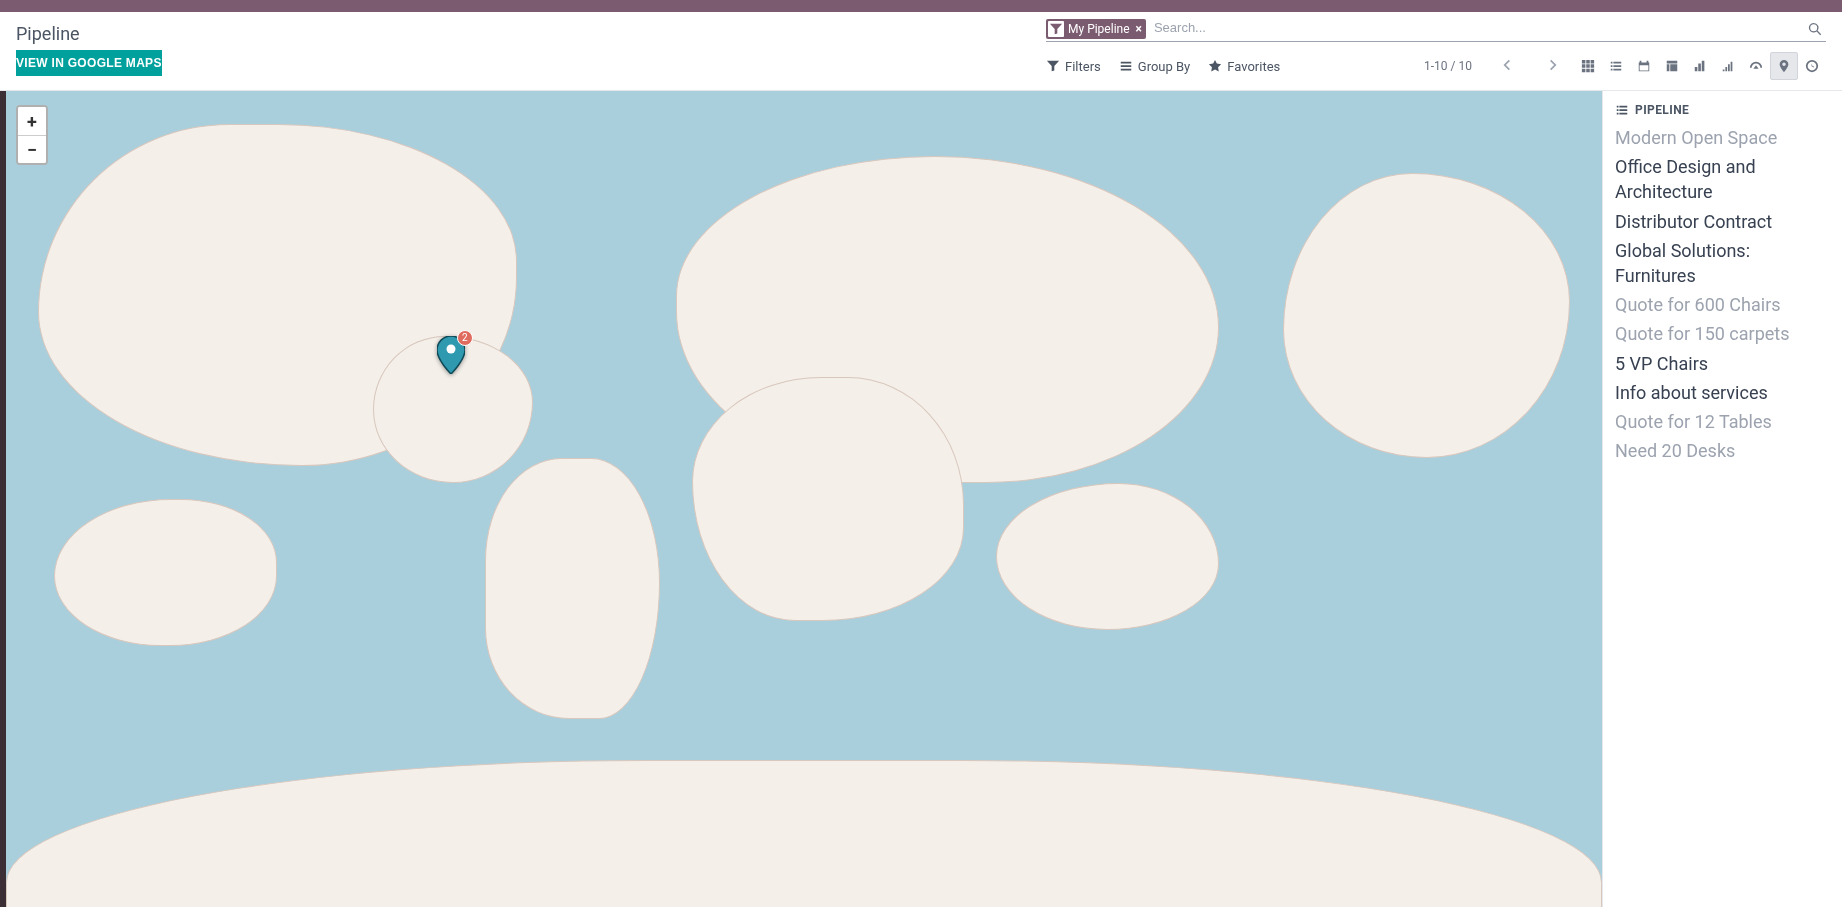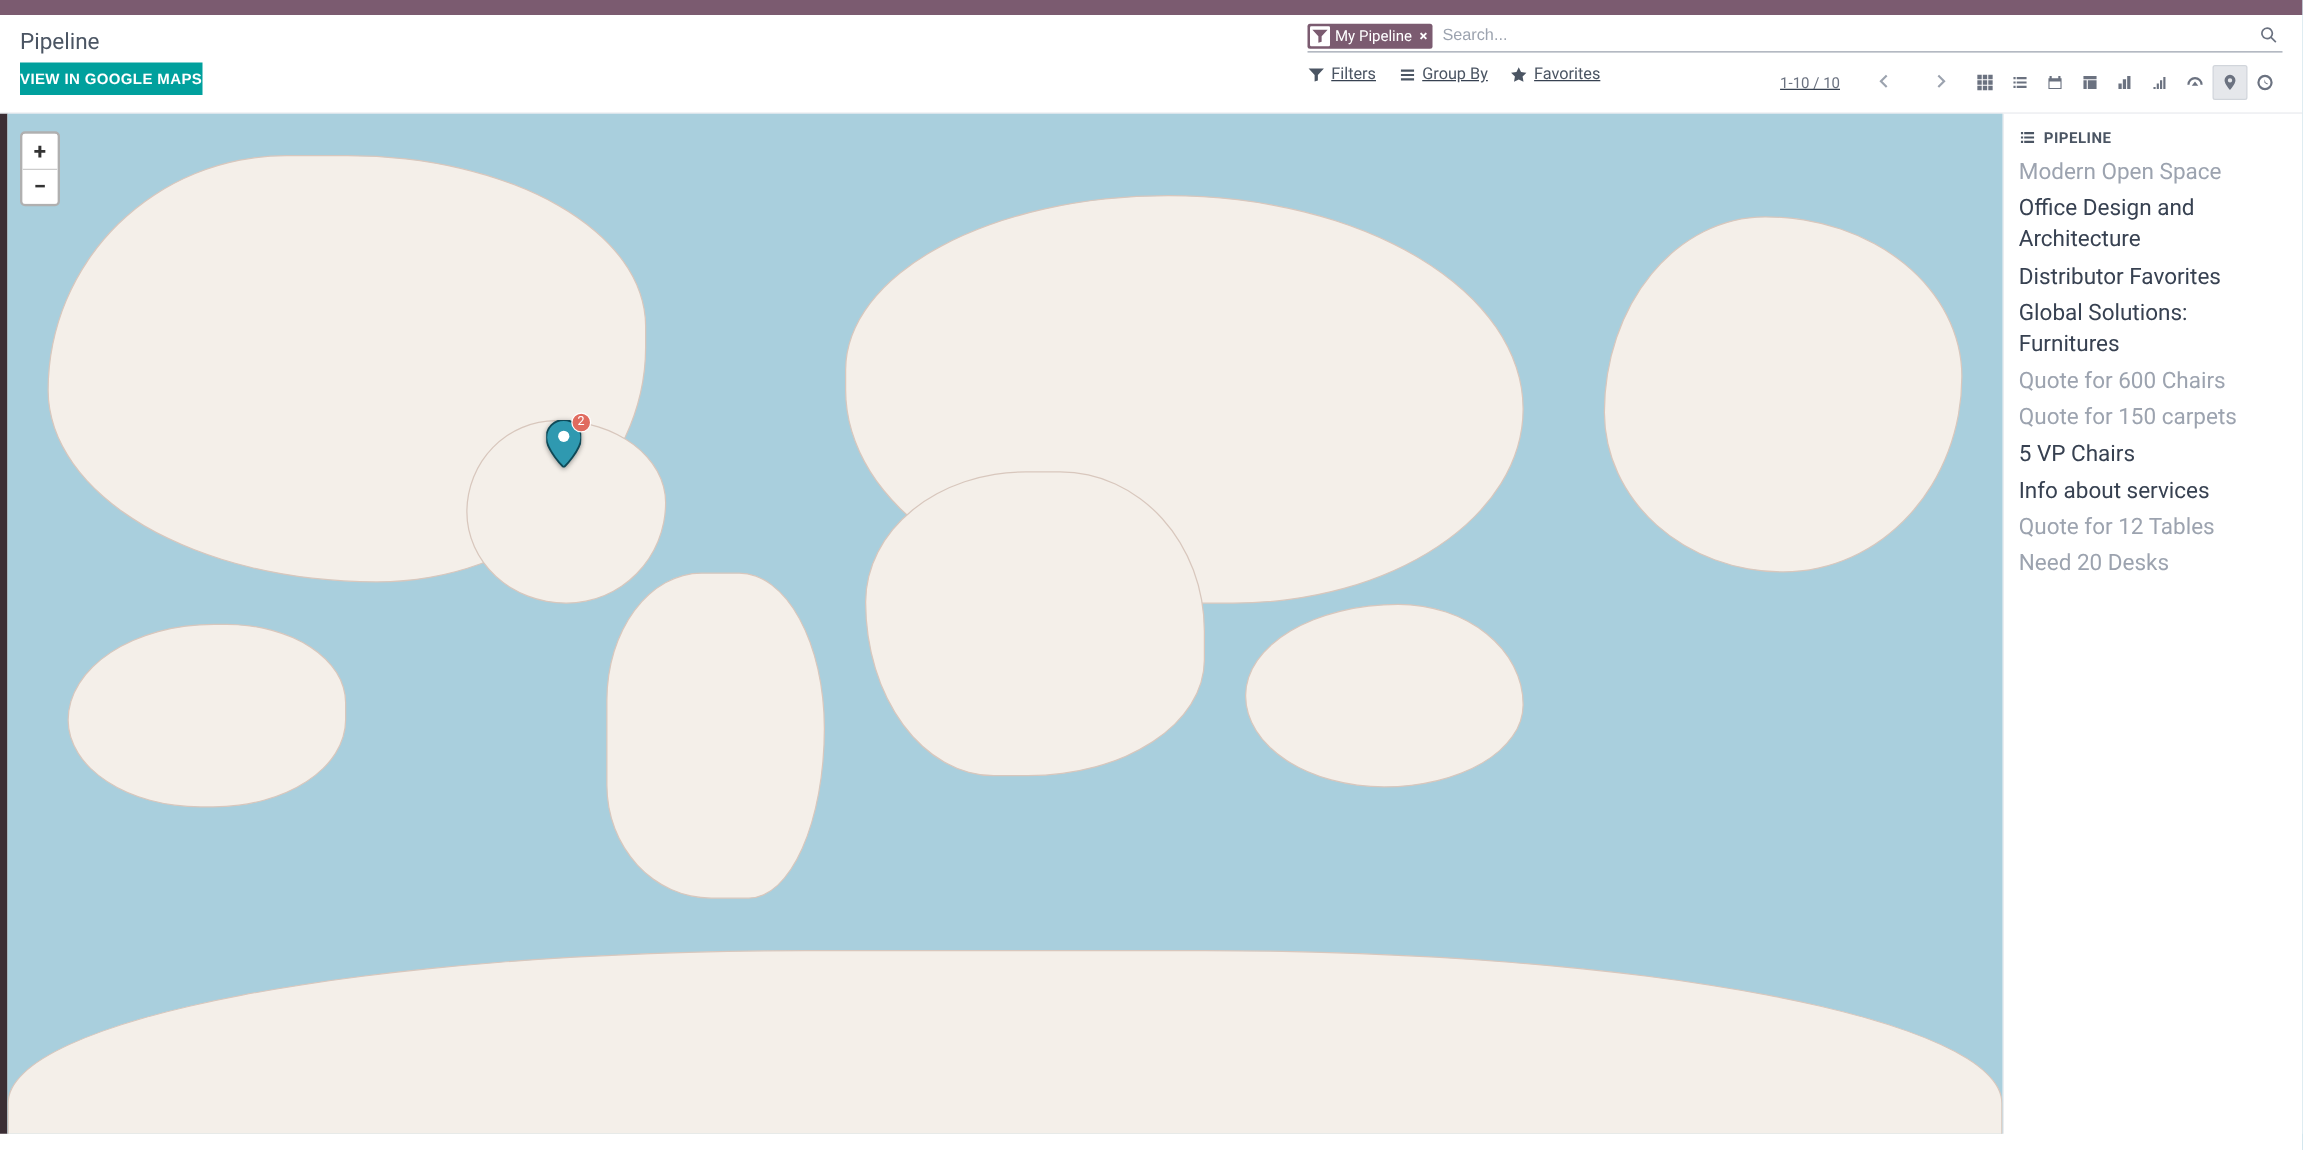--- a/index.html
+++ b/index.html
@@ -17,7 +17,7 @@
   .search-input { flex: 1; border: none; outline: none; font-size: 13px; padding: 4px; color: #701a75; }
   .search-input::placeholder { color: #9ca3af; }
   .search-icon { color: #6b7280; padding: 0 4px; }
-  .toolbar-row { display: flex; align-items: flex-start; justify-content: space-between; padding: 10px 0 10px 0; margin-left:auto; width:100%; max-width:780px;text-decoration:underline;}
+  .toolbar-row { display: flex; align-items: center; justify-content: space-between; padding: 10px 0 10px 0; margin-left:auto; width:100%; max-width:780px;}
   .tool-group { display: flex; gap: 18px; align-items: center; color: #4b5563; font-size: 13px; }
   .tool-item { display: inline-flex; align-items: center; gap: 5px; cursor: pointer; }
   .tool-right { display: flex; align-items: center; gap: 10px; }

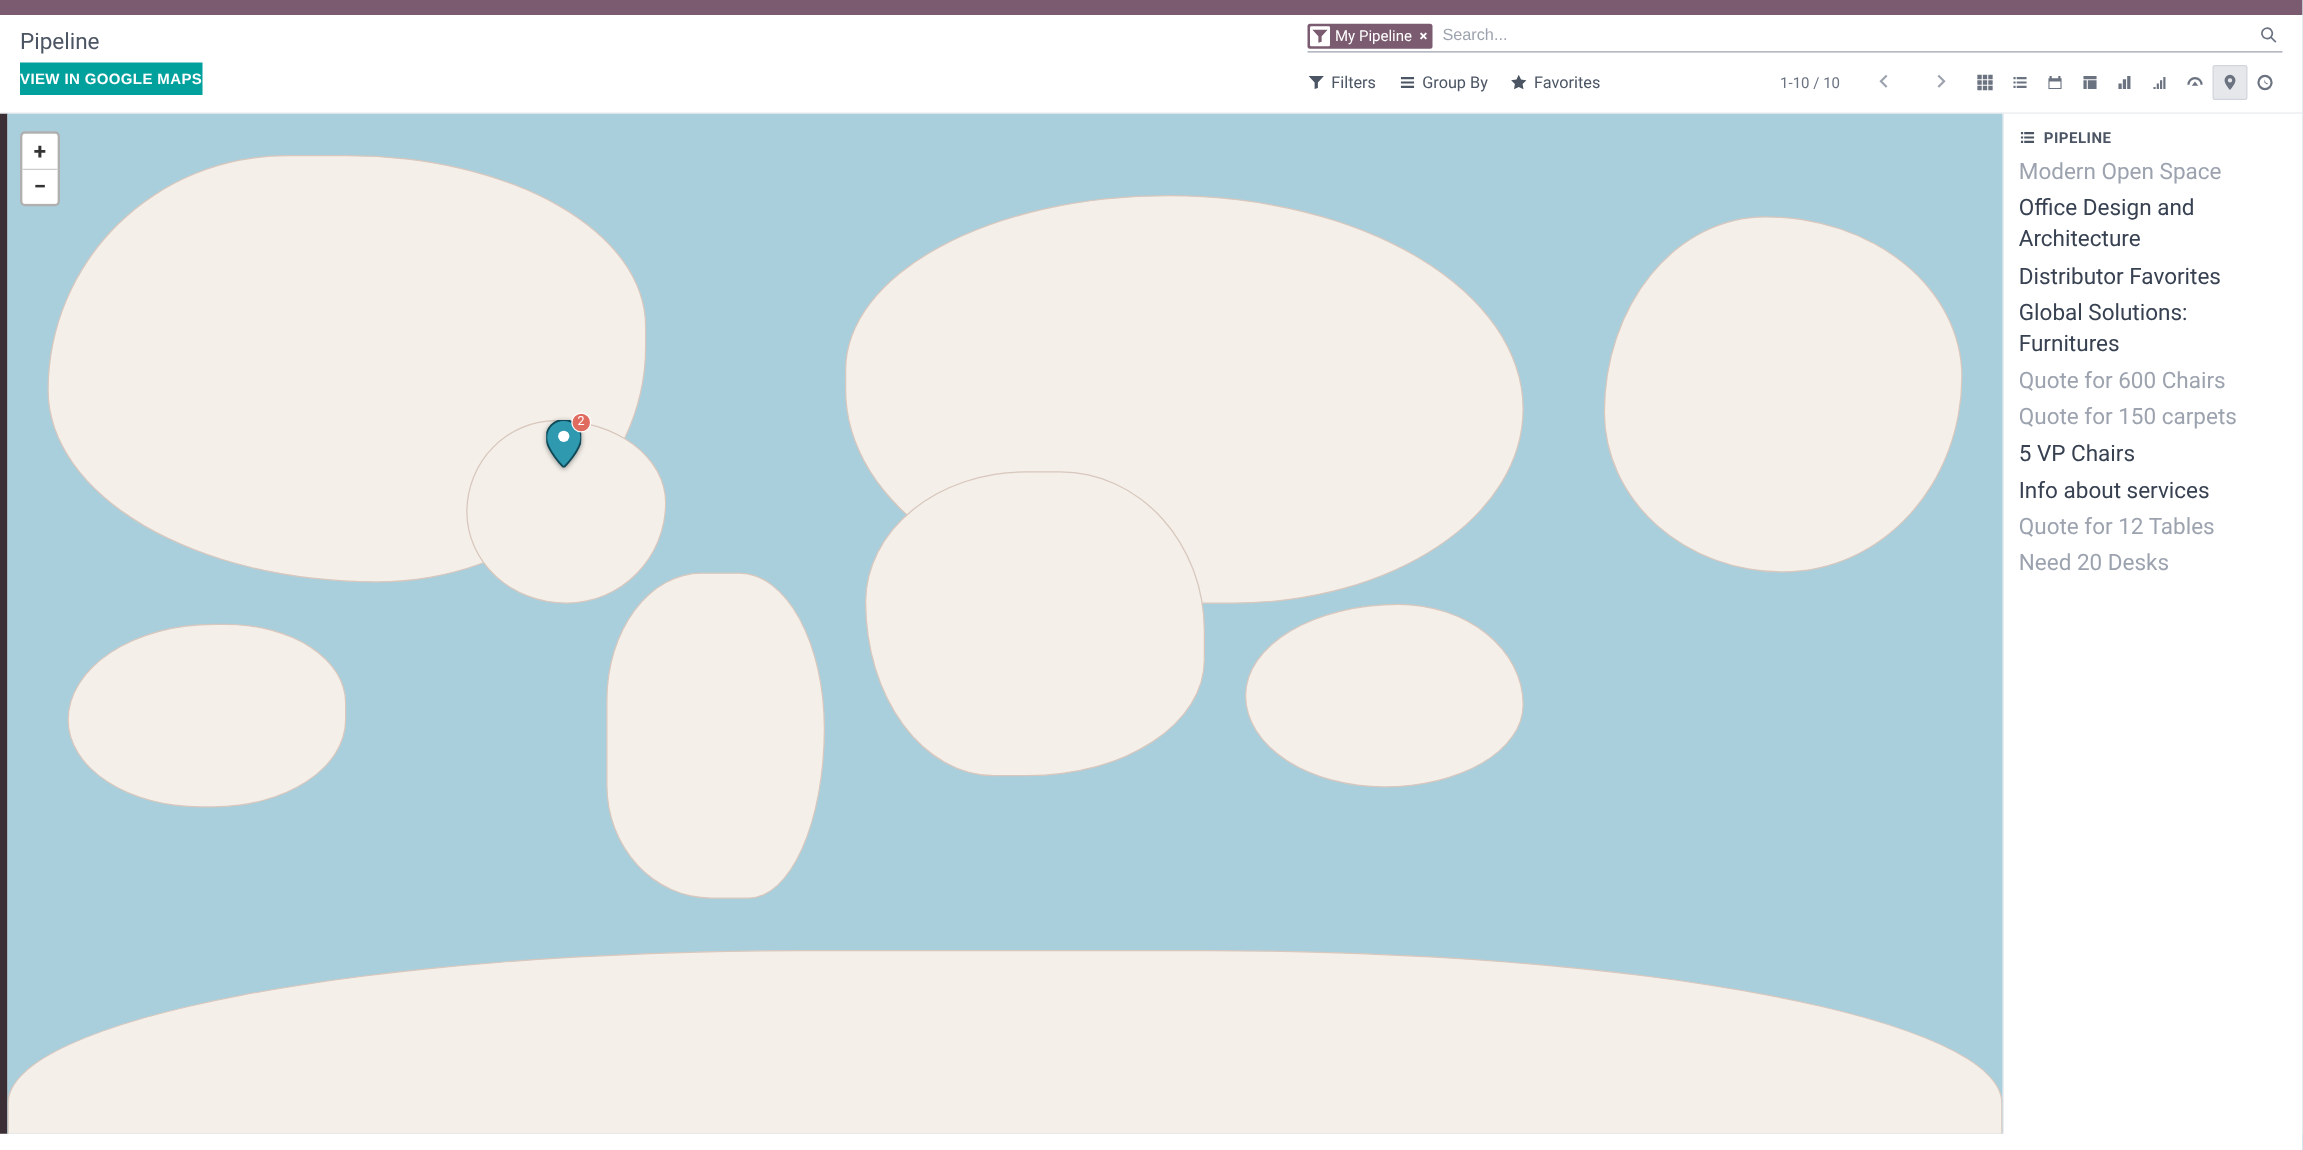--- a/index.html
+++ b/index.html
@@ -195,7 +195,7 @@
     <ul class="panel-list" id="panel-list">
         <li class="muted">Modern Open Space</li>
         <li class="normal">Office Design and Architecture</li>
-        <li class="normal">Distributor Favorites</li>
+        <li class="normal">Distributor Contract</li>
         <li class="normal">Global Solutions: Furnitures</li>
         <li class="muted">Quote for 600 Chairs</li>
         <li class="muted">Quote for 150 carpets</li>

